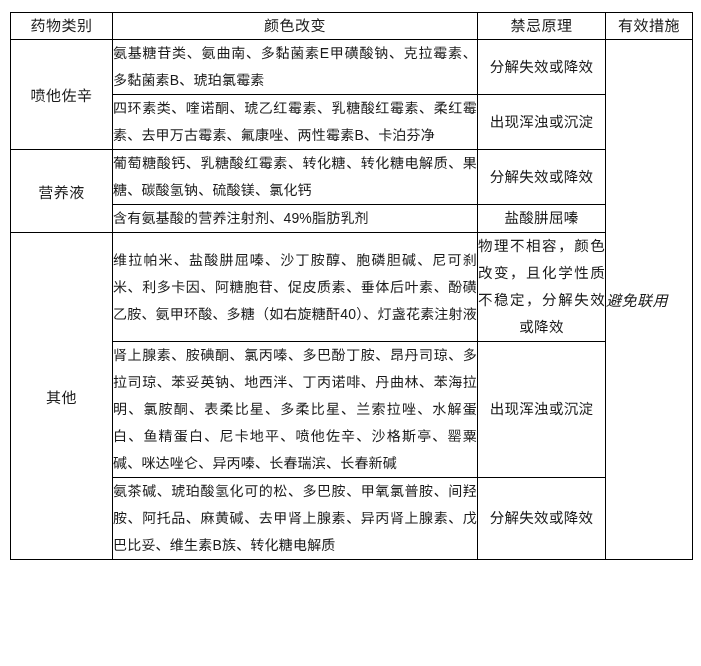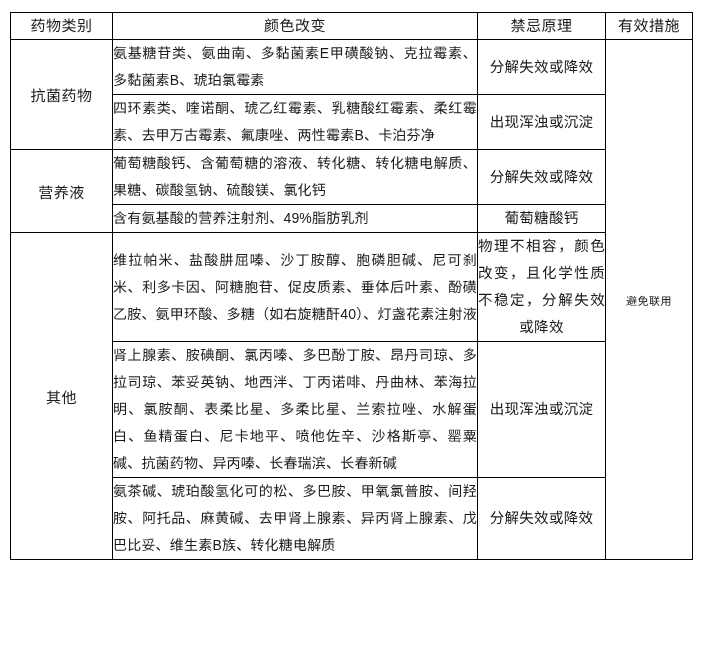--- a/index.html
+++ b/index.html
@@ -124,7 +124,7 @@
     <tbody>
 
       <tr>
-        <td class="cat-cell" rowspan="2">抗菌药物</td>
+        <td class="cat-cell" rowspan="2">喷他佐辛</td>
         <td class="drugs-cell">氨基糖苷类、氨曲南、多黏菌素E甲磺酸钠、克拉霉素、多黏菌素B、琥珀氯霉素</td>
         <td class="reason-cell single">分解失效或降效</td>
         <td class="measure-cell" rowspan="7">避免联用</td>

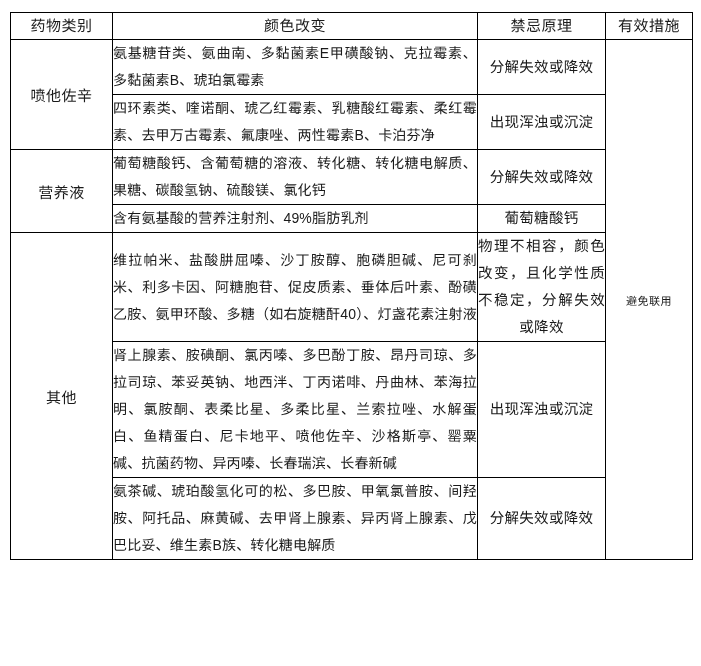--- a/index.html
+++ b/index.html
@@ -137,7 +137,7 @@
 
       <tr>
         <td class="cat-cell" rowspan="2">营养液</td>
-        <td class="drugs-cell">葡萄糖酸钙、含葡萄糖的溶液、转化糖、转化糖电解质、果糖、碳酸氢钠、硫酸镁、氯化钙</td>
+        <td class="drugs-cell">葡萄糖酸钙、乳糖酸红霉素、转化糖、转化糖电解质、果糖、碳酸氢钠、硫酸镁、氯化钙</td>
         <td class="reason-cell single">分解失效或降效</td>
       </tr>
 

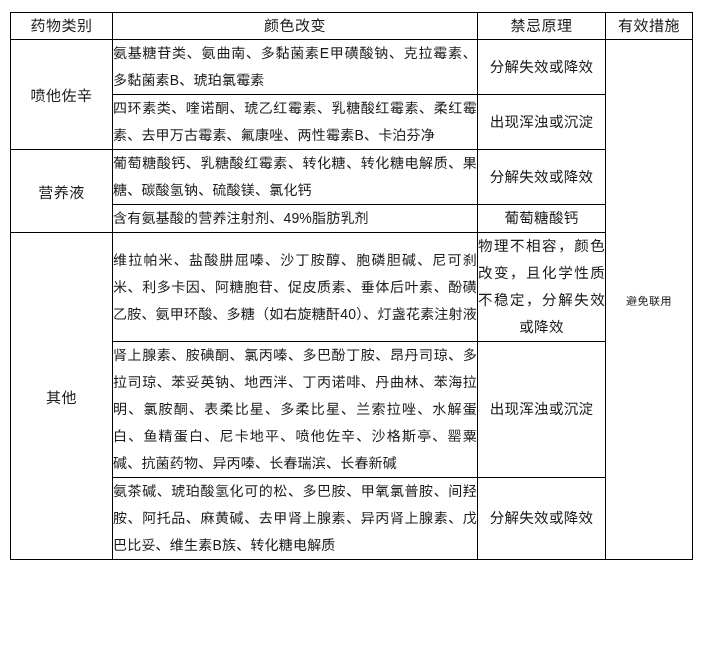--- a/index.html
+++ b/index.html
@@ -143,7 +143,7 @@
 
       <tr>
         <td class="drugs-cell">含有氨基酸的营养注射剂、49%脂肪乳剂</td>
-        <td class="reason-cell single">葡萄糖酸钙</td>
+        <td class="reason-cell single">盐酸肼屈嗪</td>
       </tr>
 
       <tr>

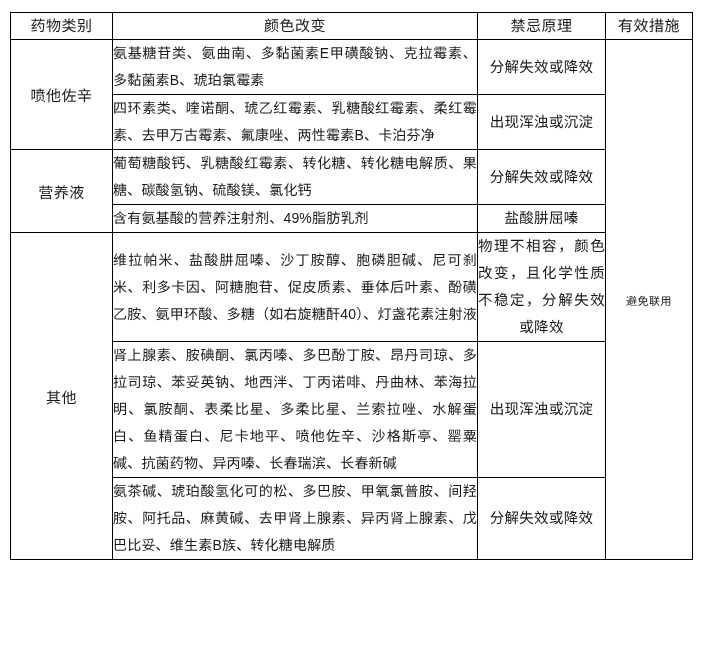--- a/index.html
+++ b/index.html
@@ -92,11 +92,11 @@
   }
 
   .measure-cell {
-    text-align: center;
-    font-size: 11px;
+    font-size: 15px;
     letter-spacing: 0.5px;
     white-space: nowrap;
     vertical-align: middle;
+    font-style: italic;
   }
 </style>
 </head>

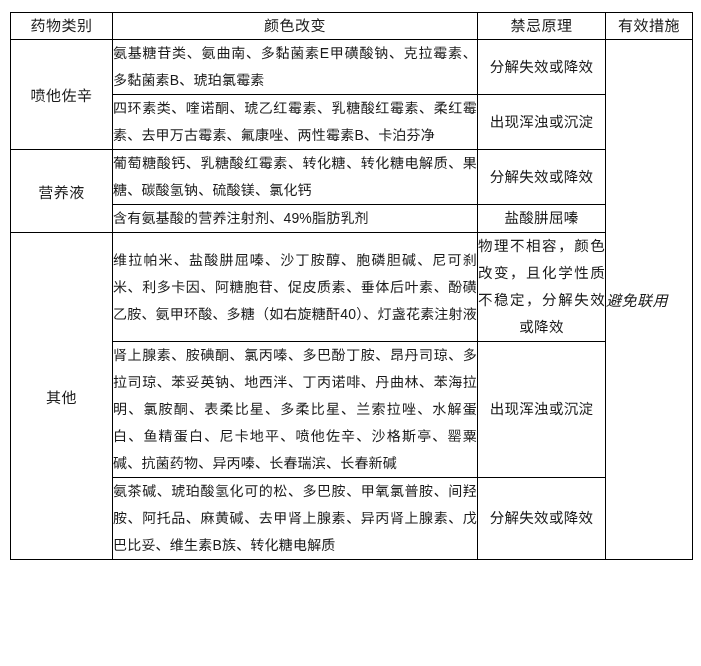--- a/index.html
+++ b/index.html
@@ -153,7 +153,7 @@
       </tr>
 
       <tr>
-        <td class="drugs-cell">肾上腺素、胺碘酮、氯丙嗪、多巴酚丁胺、昂丹司琼、多拉司琼、苯妥英钠、地西泮、丁丙诺啡、丹曲林、苯海拉明、氯胺酮、表柔比星、多柔比星、兰索拉唑、水解蛋白、鱼精蛋白、尼卡地平、喷他佐辛、沙格斯亭、罂粟碱、抗菌药物、异丙嗪、长春瑞滨、长春新碱</td>
+        <td class="drugs-cell">肾上腺素、胺碘酮、氯丙嗪、多巴酚丁胺、昂丹司琼、多拉司琼、苯妥英钠、地西泮、丁丙诺啡、丹曲林、苯海拉明、氯胺酮、表柔比星、多柔比星、兰索拉唑、水解蛋白、鱼精蛋白、尼卡地平、喷他佐辛、沙格斯亭、罂粟碱、咪达唑仑、异丙嗪、长春瑞滨、长春新碱</td>
         <td class="reason-cell single">出现浑浊或沉淀</td>
       </tr>
 

